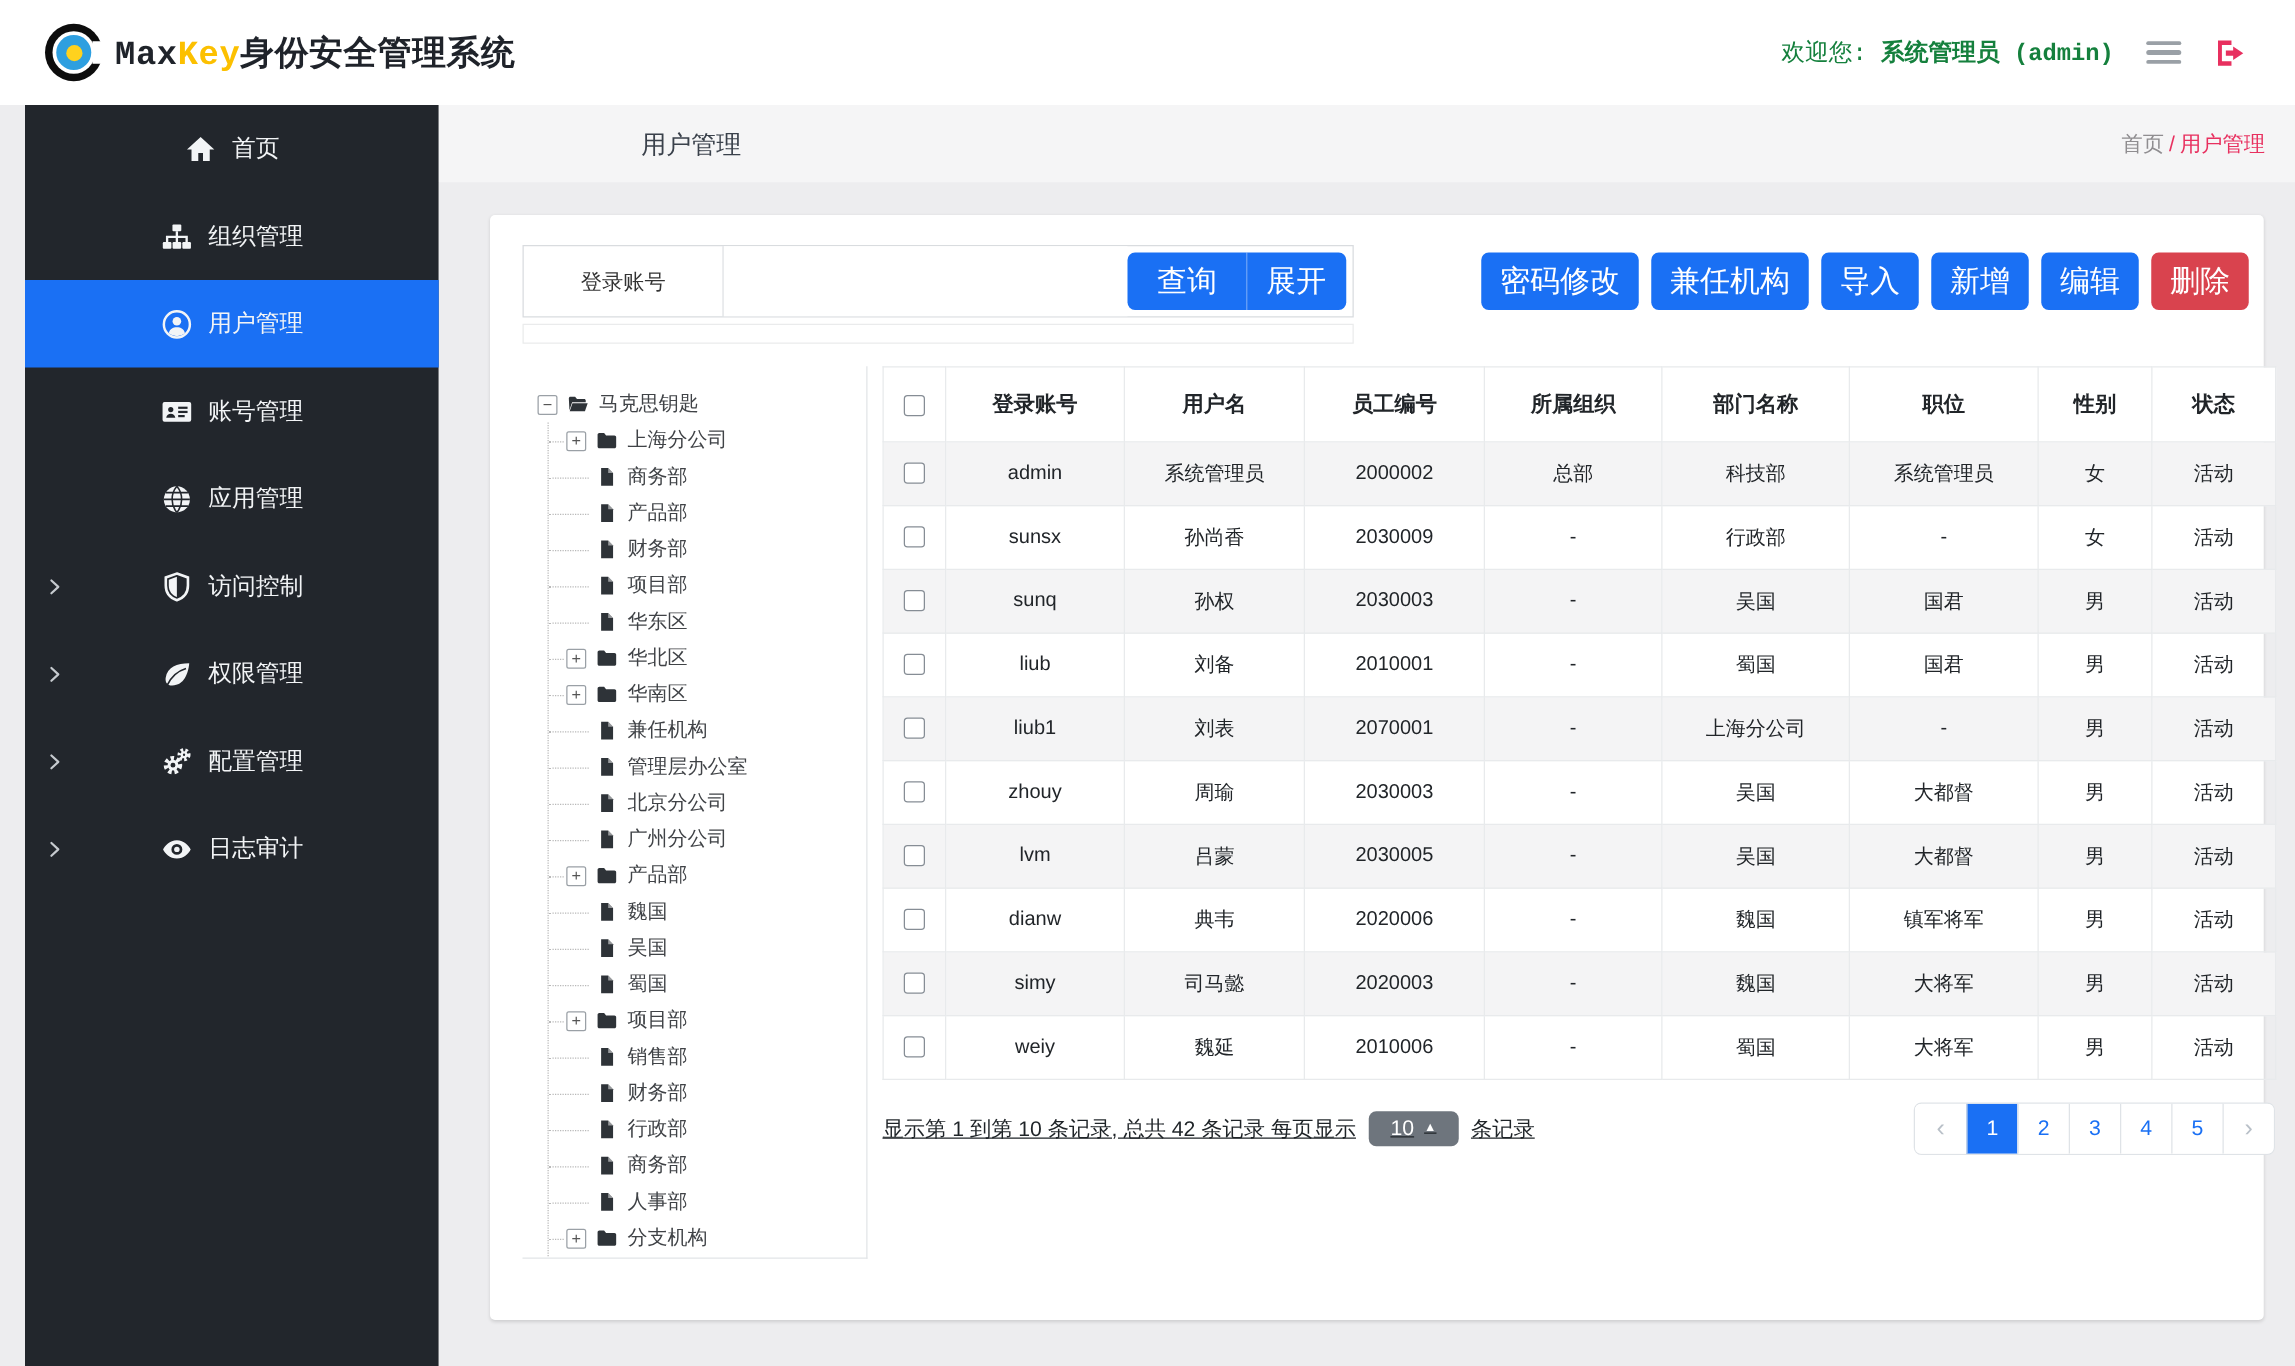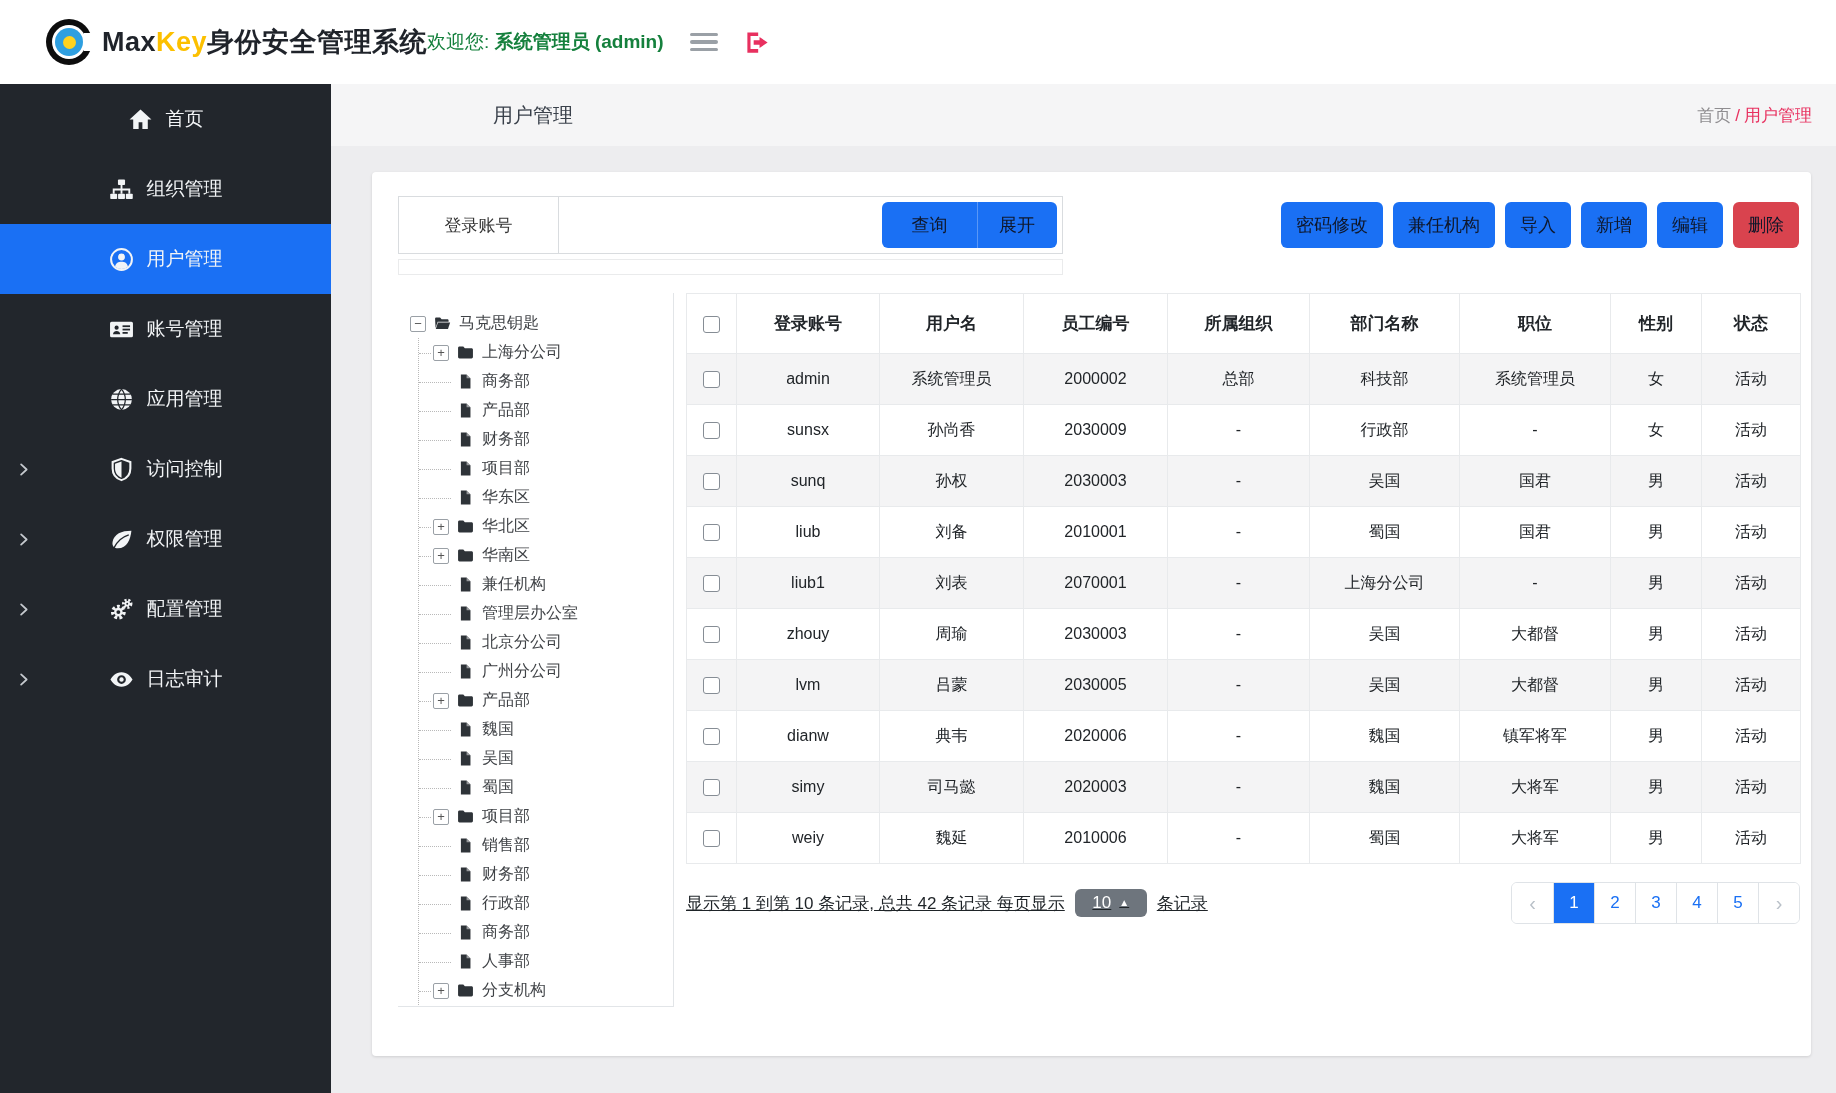--- a/index.html
+++ b/index.html
@@ -15,7 +15,7 @@
   svg{display:block;width:100%;height:100%;fill:currentColor;}
 
   
-  .topbar{height:84px;background:#fff;display:flex;justify-content:flex-start;align-items:center;padding:0 38px 0 46px;}
+  .topbar{height:84px;background:#fff;display:flex;justify-content:space-between;align-items:center;padding:0 38px 0 36px;font-family:Liberation Mono, monospace;}
   .brand{display:flex;align-items:center;gap:10px;}
   .logo-outer{width:46px;height:46px;border-radius:50%;background:#0d0d0d;display:flex;align-items:center;justify-content:center;position:relative;flex-shrink:0;}
   .logo-notch{position:absolute;right:-1px;top:50%;transform:translateY(-50%);width:9px;height:18px;background:#fff;z-index:0;}

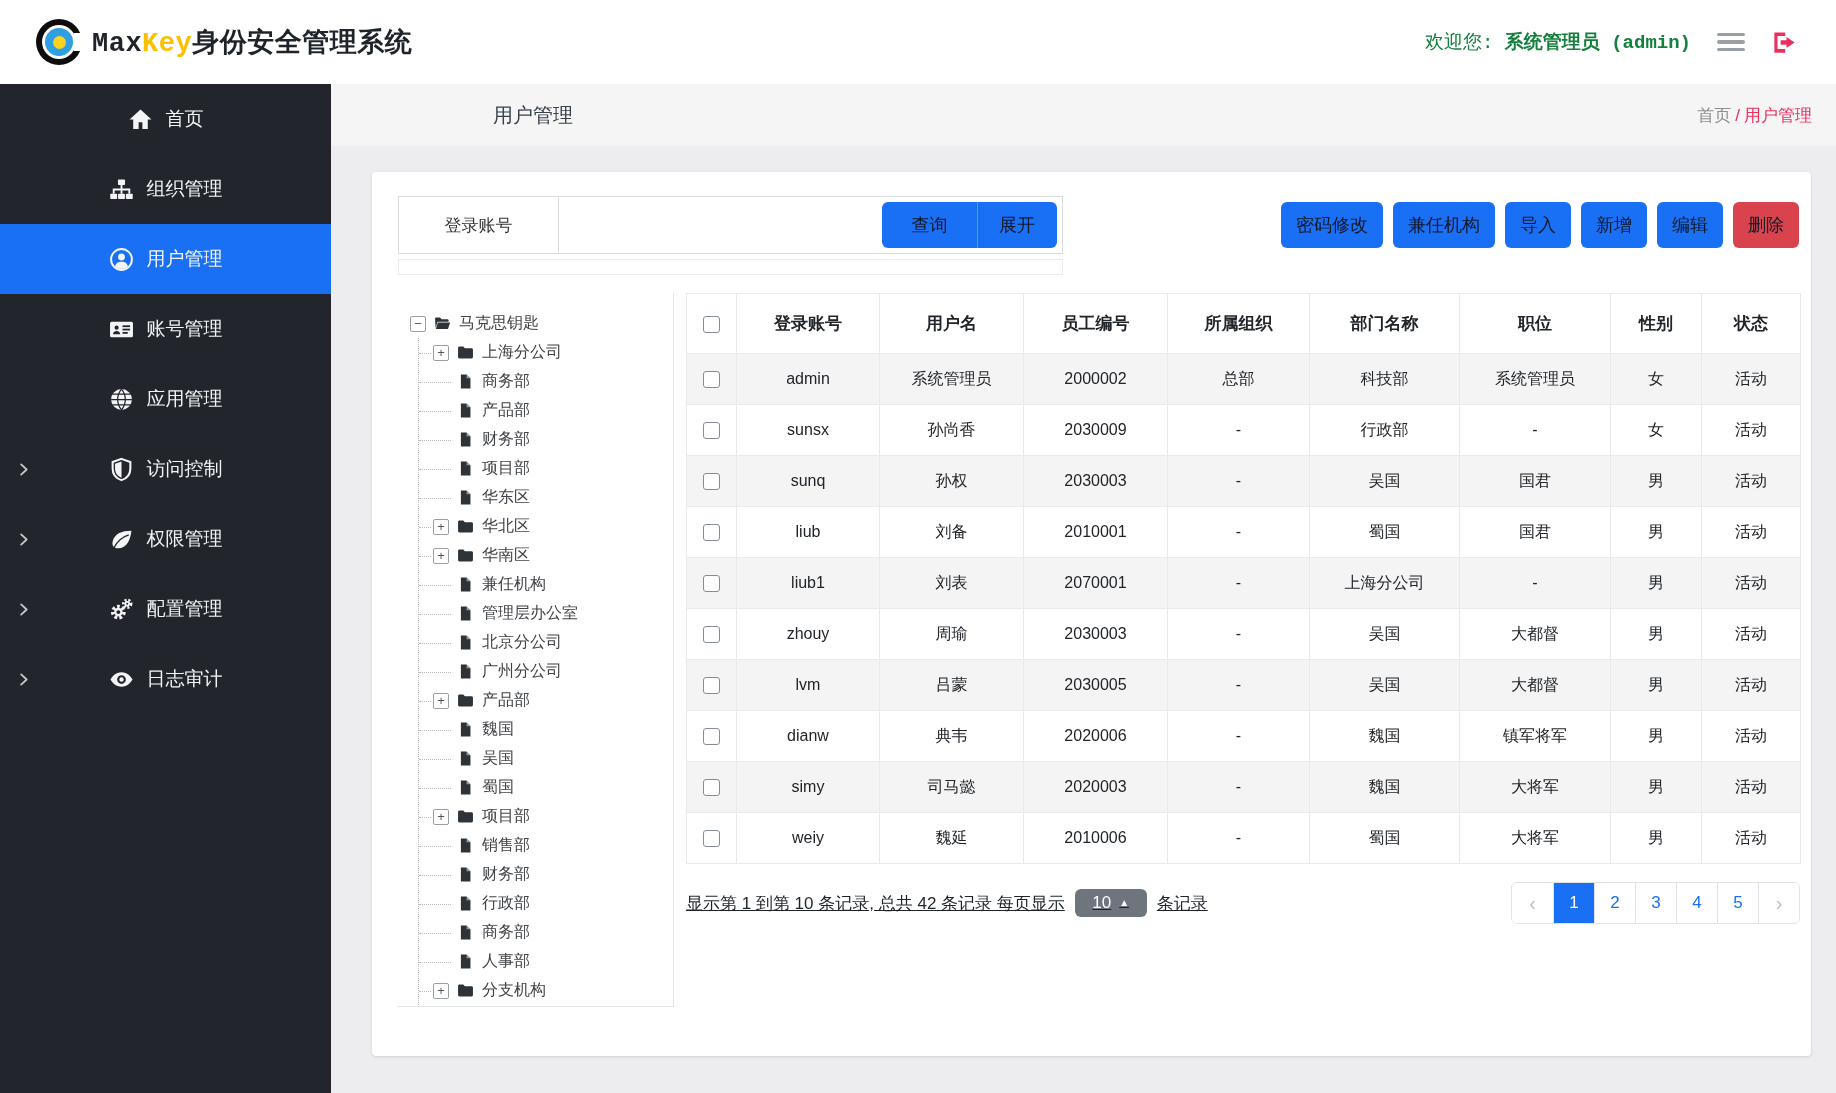--- a/index.html
+++ b/index.html
@@ -30,7 +30,7 @@
   .signout{width:27px;height:27px;color:var(--pink);cursor:pointer;}
 
   
-  .layout{display:flex;height:1009px;}
+  .layout{display:flex;height:1009px;padding-left:20px;}
   .sidebar{width:331px;background:var(--side-bg);flex-shrink:0;}
   .side-item{height:70px;display:flex;align-items:center;justify-content:center;gap:13px;color:#f2f4f6;font-size:19px;position:relative;cursor:pointer;}
   .side-item.active{background:var(--accent);}

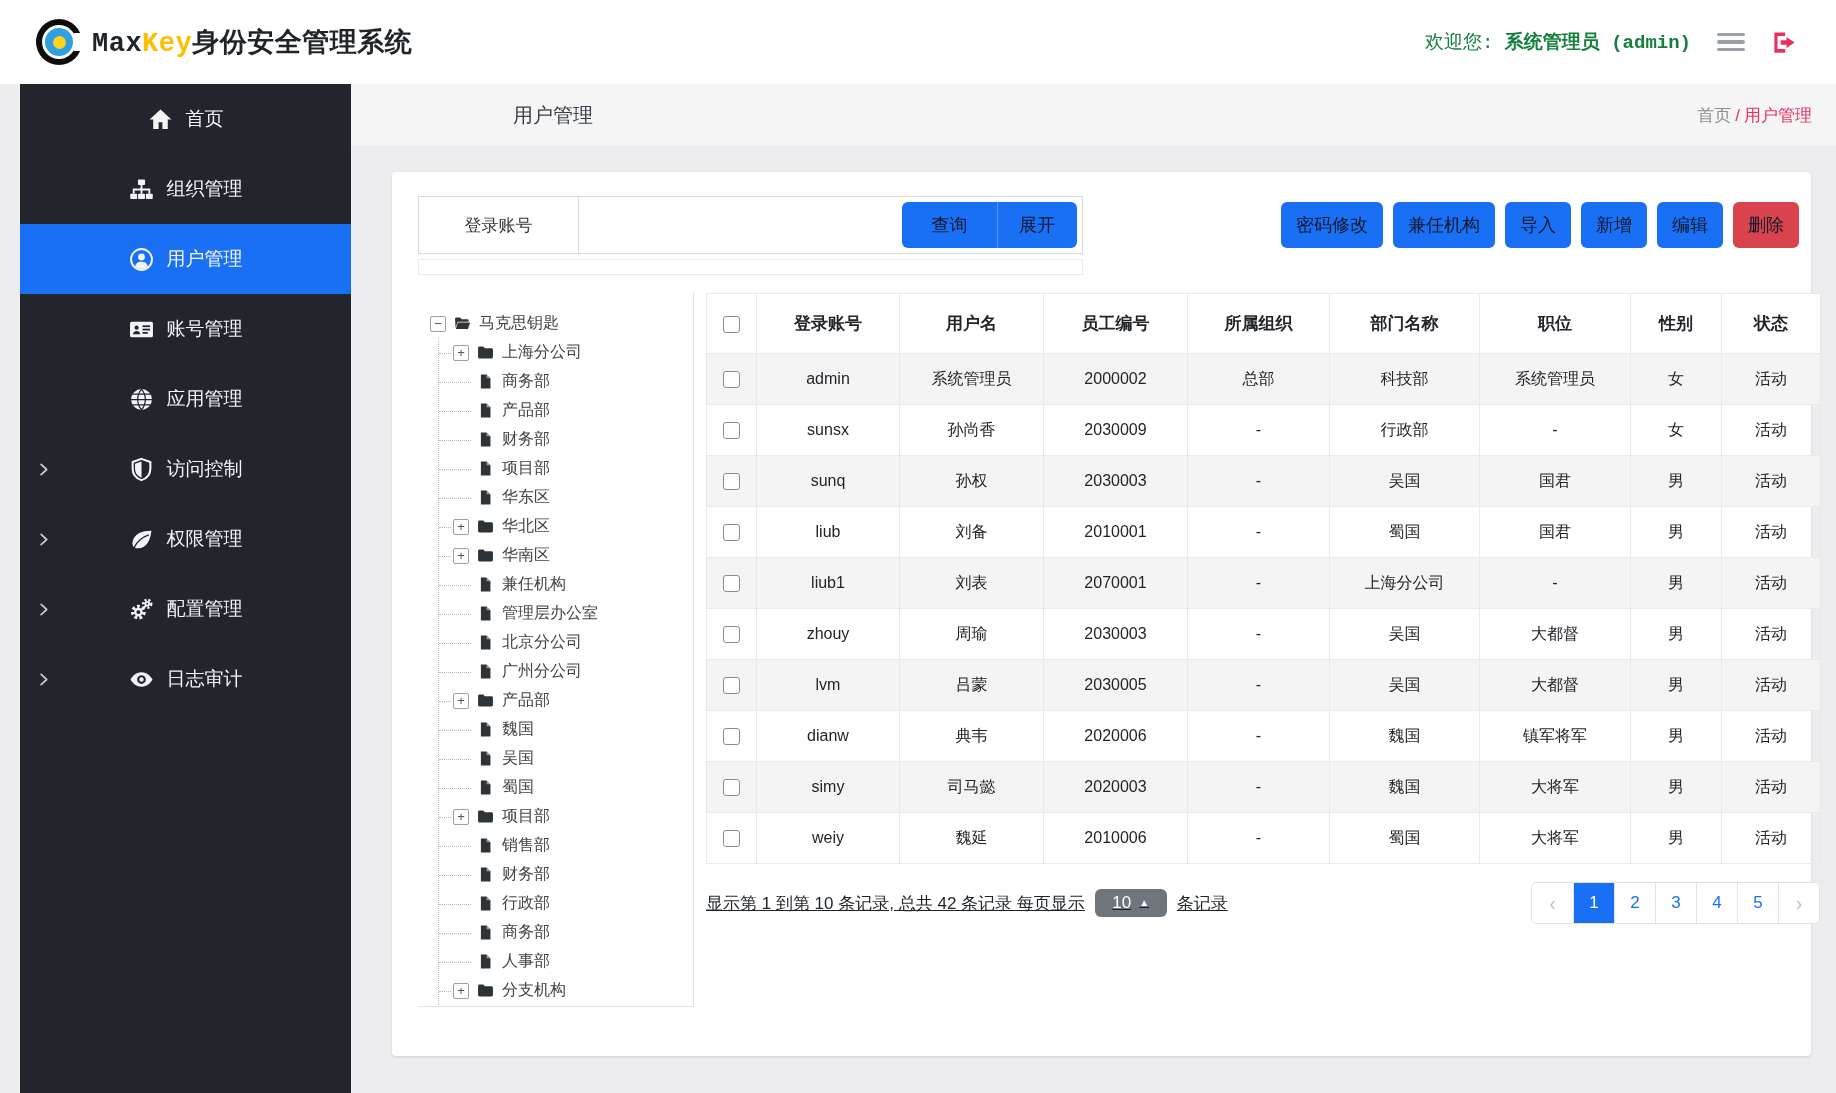--- a/index.html
+++ b/index.html
@@ -56,7 +56,7 @@
   .search-label{width:160px;display:flex;align-items:center;justify-content:center;font-size:17px;color:#333;border-right:1px solid #d9dcdf;}
   .search-input{flex:1;border:none;outline:none;font-size:16px;padding:0 12px;min-width:0;font-family:inherit;}
   .search-btns{display:flex;align-items:center;padding-right:5px;}
-  .btn{border:none;color:#0f172a;background:var(--accent);font-size:18px;height:46px;border-radius:6px;cursor:pointer;font-family:Liberation Serif, serif;white-space:nowrap;}
+  .btn{border:none;color:#ffffff;background:var(--accent);font-size:24px;height:46px;border-radius:6px;cursor:pointer;font-family:Liberation Serif, serif;white-space:nowrap;}
   .btn-query{width:95px;border-radius:6px 0 0 6px;}
   .btn-expand{width:80px;border-radius:0 6px 6px 0;box-shadow:inset 1px 0 0 rgba(255,255,255,.28);}
   .search-sub{margin-top:5px;height:16px;border:1px solid #eaebec;}

